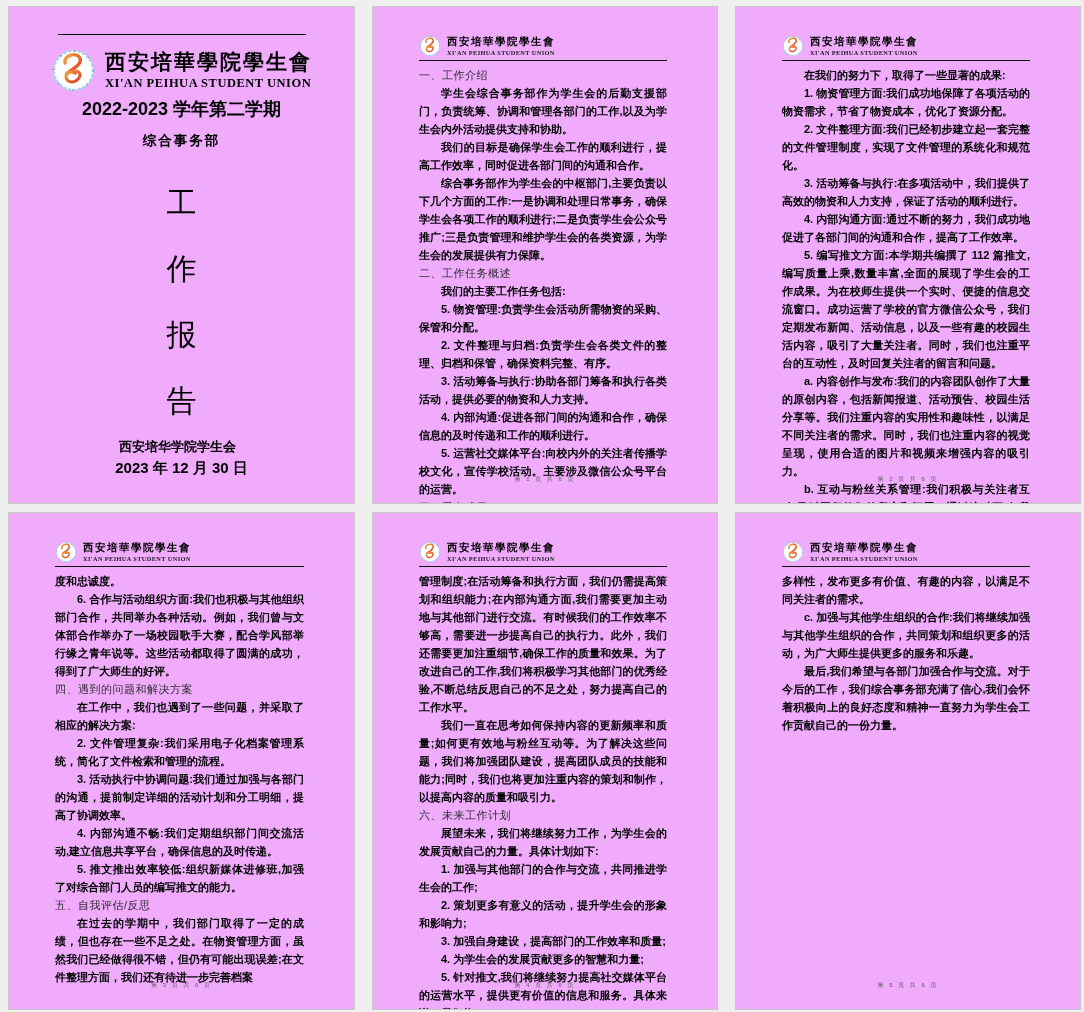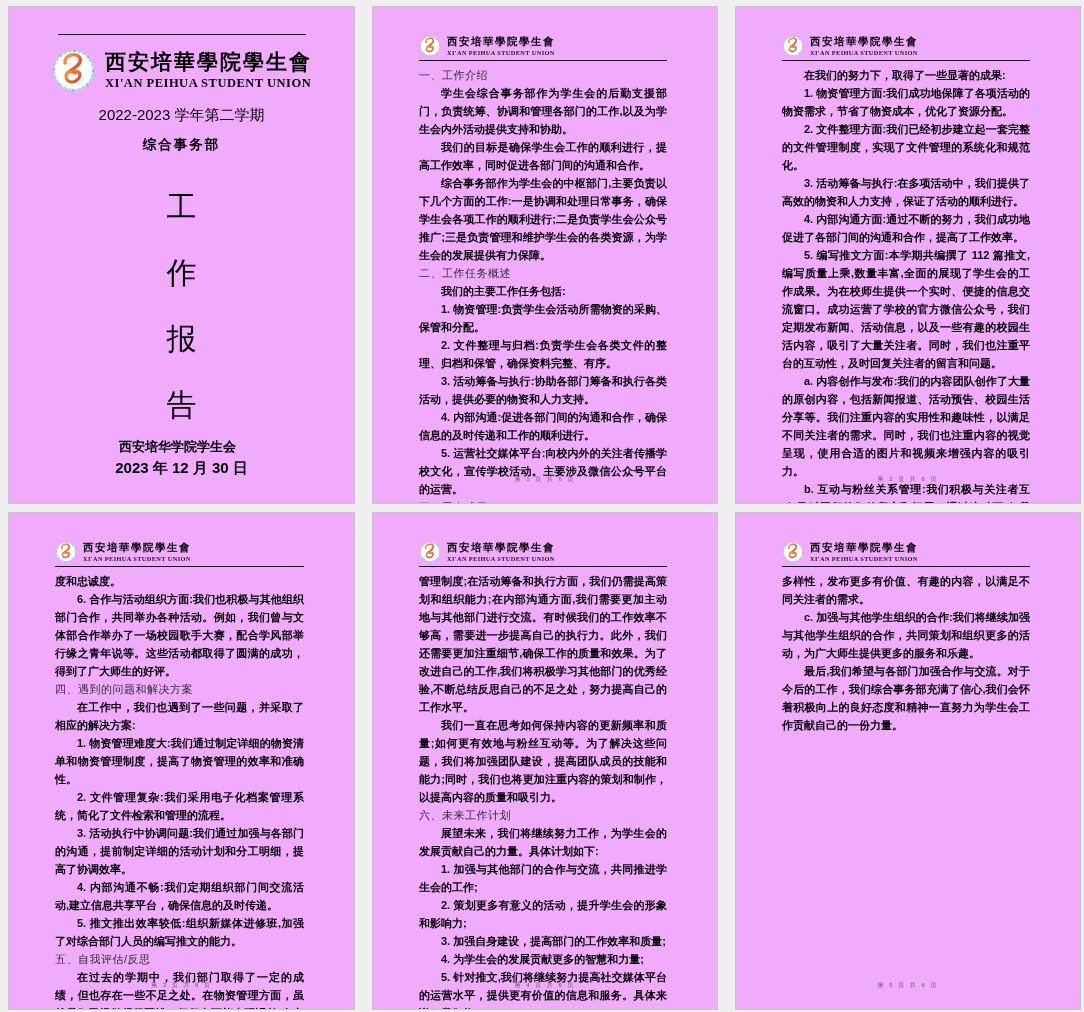--- a/index.html
+++ b/index.html
@@ -32,7 +32,7 @@
   .brand-text { display:flex; flex-direction:column; align-items:flex-start; margin-left:9px; text-align:left; }
   .brand-cn-lg { font-size:21px; font-weight:700; letter-spacing:2px; color:#000; line-height:1.15; }
   .brand-en-lg { font-size:12.5px; font-weight:700; font-family:"Liberation Serif", serif; letter-spacing:0.5px; color:#000; margin-top:2px; }
-  .cover-semester { margin-top:13px; font-size:15px; font-weight:400; color:#000; }
+  .cover-semester { margin-top:4px; font-size:18px; font-weight:700; color:#000; }
   .cover-dept { margin-top:11px; font-size:13.5px; font-weight:700; letter-spacing:2px; color:#000; }
   .cover-title { margin-top:20px; }
   .cover-title div {

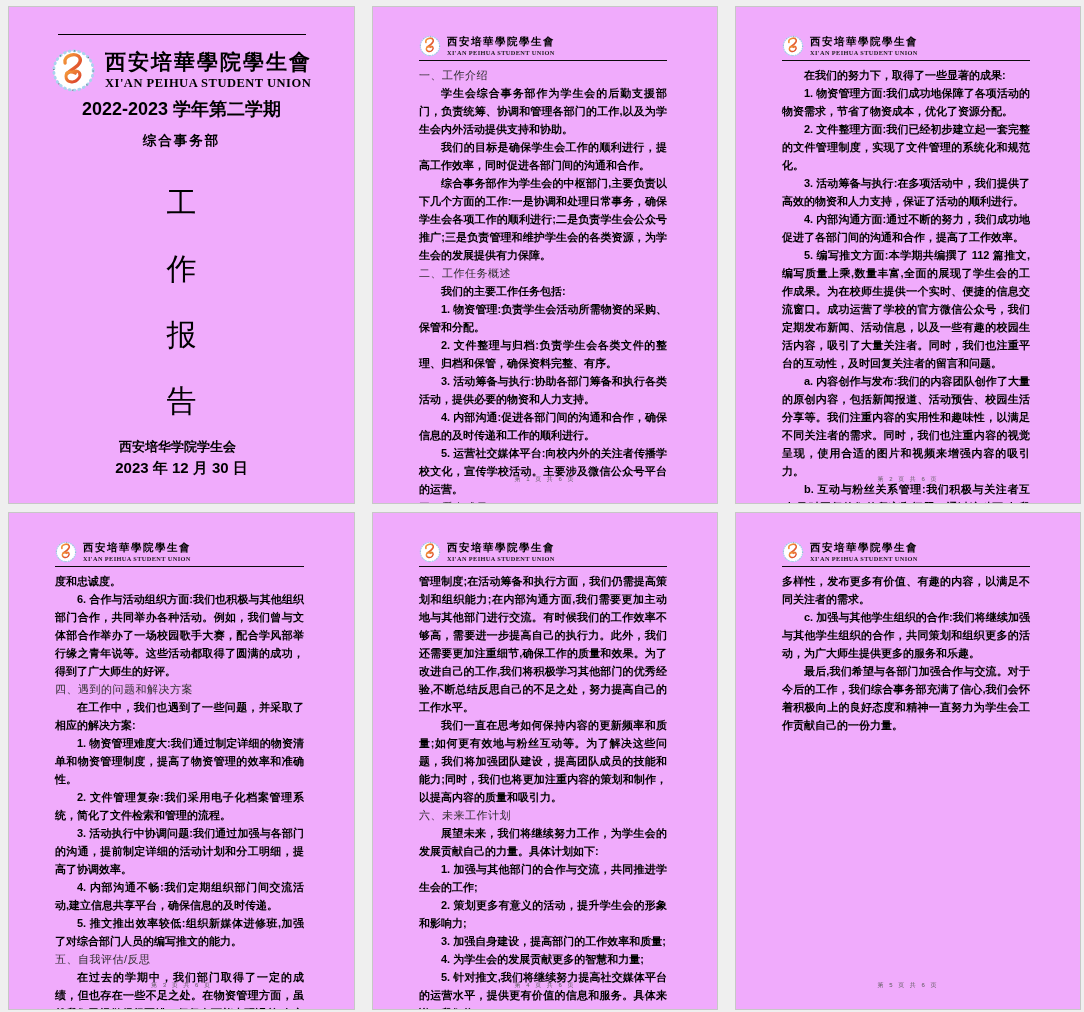--- a/index.html
+++ b/index.html
@@ -130,7 +130,7 @@
         <div class="p">综合事务部作为学生会的中枢部门,主要负责以下几个方面的工作:一是协调和处理日常事务，确保学生会各项工作的顺利进行;二是负责学生会公众号推广;三是负责管理和维护学生会的各类资源，为学生会的发展提供有力保障。</div>
         <div class="h">二、工作任务概述</div>
         <div class="p">我们的主要工作任务包括:</div>
-        <div class="p">1. 物资管理:负责学生会活动所需物资的采购、保管和分配。</div>
+        <div class="p">5. 物资管理:负责学生会活动所需物资的采购、保管和分配。</div>
         <div class="p">2. 文件整理与归档:负责学生会各类文件的整理、归档和保管，确保资料完整、有序。</div>
         <div class="p">3. 活动筹备与执行:协助各部门筹备和执行各类活动，提供必要的物资和人力支持。</div>
         <div class="p">4. 内部沟通:促进各部门间的沟通和合作，确保信息的及时传递和工作的顺利进行。</div>

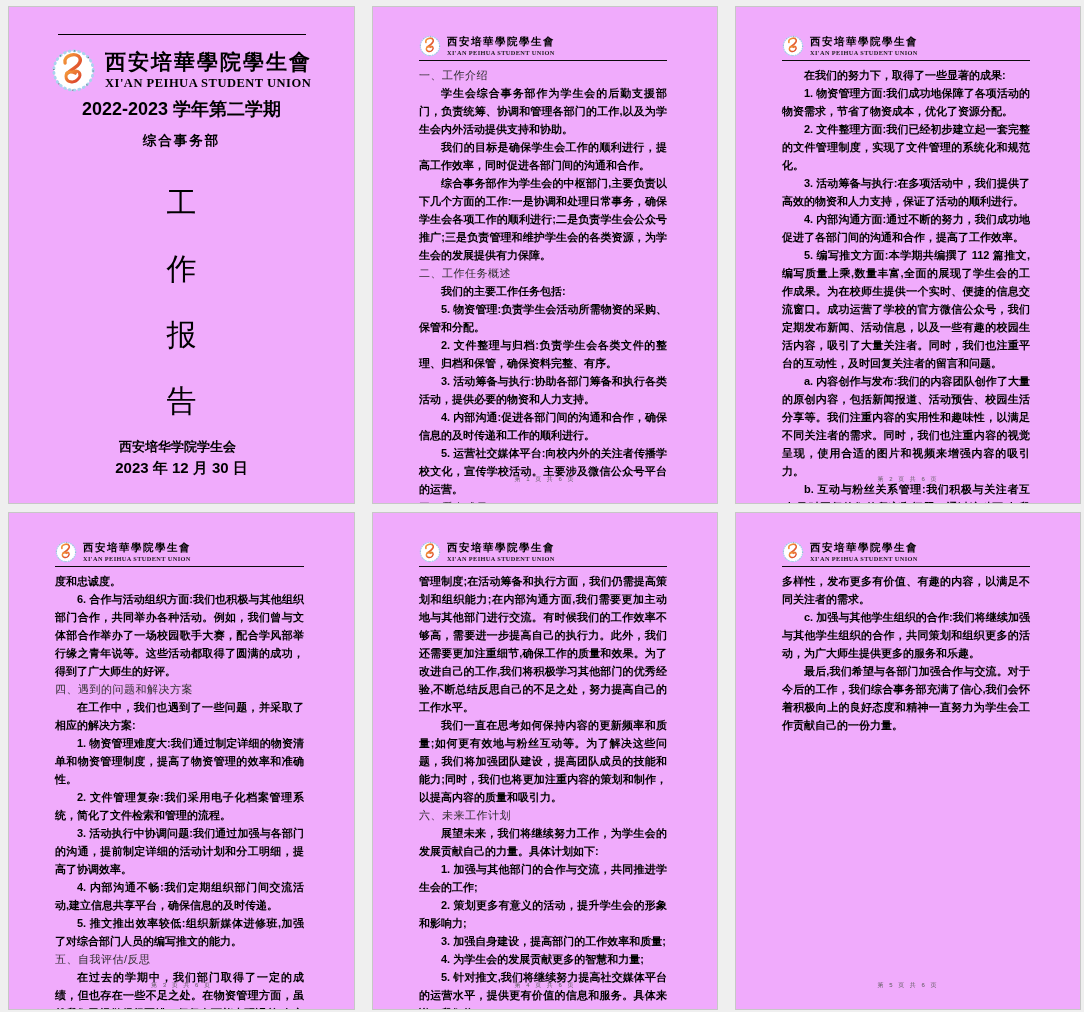--- a/index.html
+++ b/index.html
@@ -182,7 +182,6 @@
         <div class="p">6. 合作与活动组织方面:我们也积极与其他组织部门合作，共同举办各种活动。例如，我们曾与文体部合作举办了一场校园歌手大赛，配合学风部举行缘之青年说等。这些活动都取得了圆满的成功，得到了广大师生的好评。</div>
         <div class="h">四、遇到的问题和解决方案</div>
         <div class="p">在工作中，我们也遇到了一些问题，并采取了相应的解决方案:</div>
-        <div class="p">1. 物资管理难度大:我们通过制定详细的物资清单和物资管理制度，提高了物资管理的效率和准确性。</div>
         <div class="p">2. 文件管理复杂:我们采用电子化档案管理系统，简化了文件检索和管理的流程。</div>
         <div class="p">3. 活动执行中协调问题:我们通过加强与各部门的沟通，提前制定详细的活动计划和分工明细，提高了协调效率。</div>
         <div class="p">4. 内部沟通不畅:我们定期组织部门间交流活动,建立信息共享平台，确保信息的及时传递。</div>

